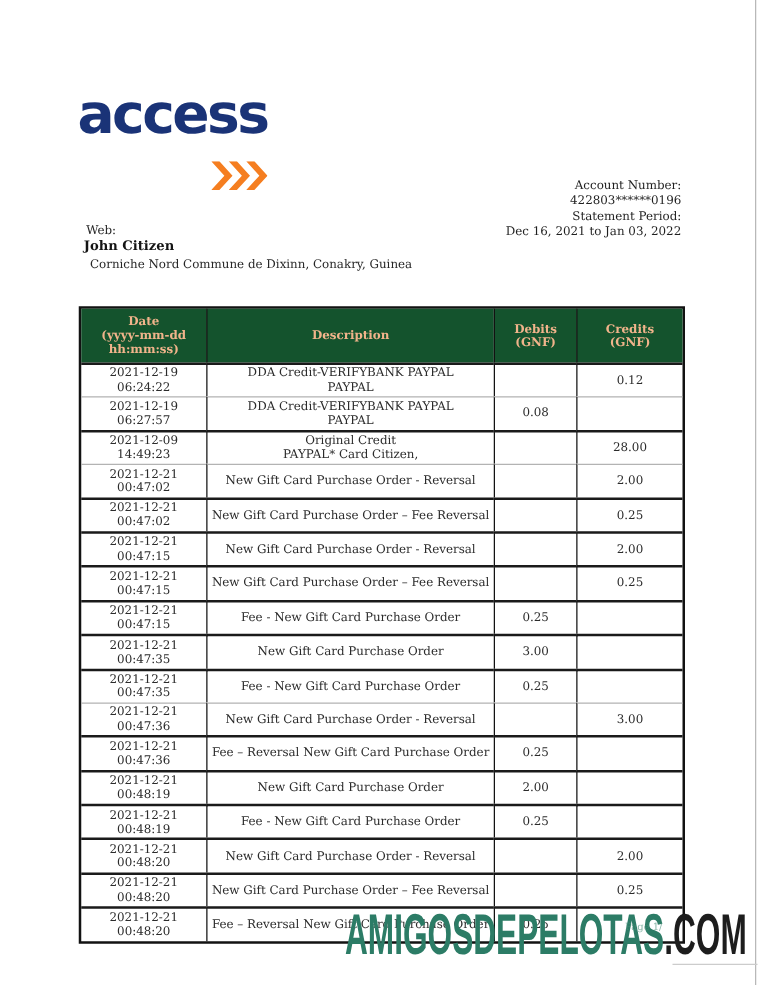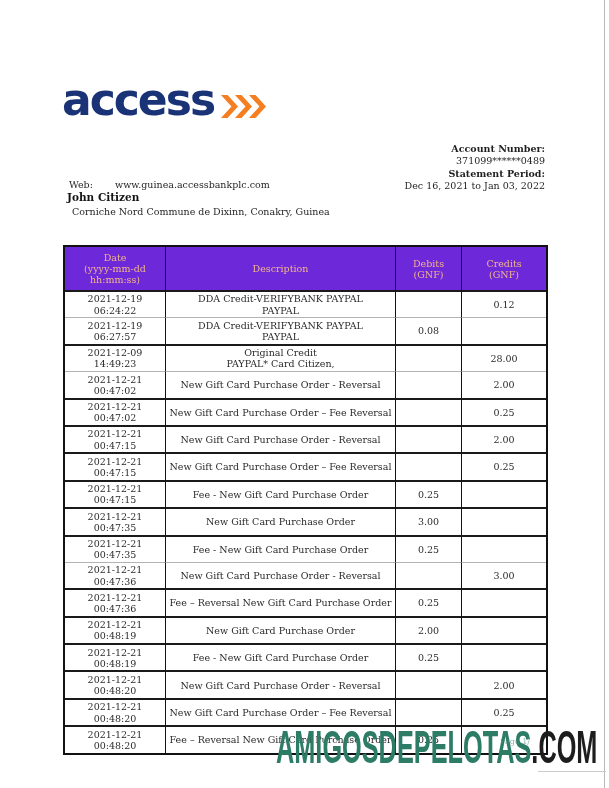--- a/index.html
+++ b/index.html
@@ -15,7 +15,7 @@
   .abs { position: absolute; }
 
   
-  .logo-wrap { left: 62px; top: 70px; height: 52px; display: flex; align-items: flex-end; }
+  .logo-wrap { left: 62px; top: 70px; height: 52px; display: flex; align-items: flex-end; flex-direction: column; }
   .logo-text {
     font-family: "DejaVu Sans", sans-serif;
     font-weight: bold;

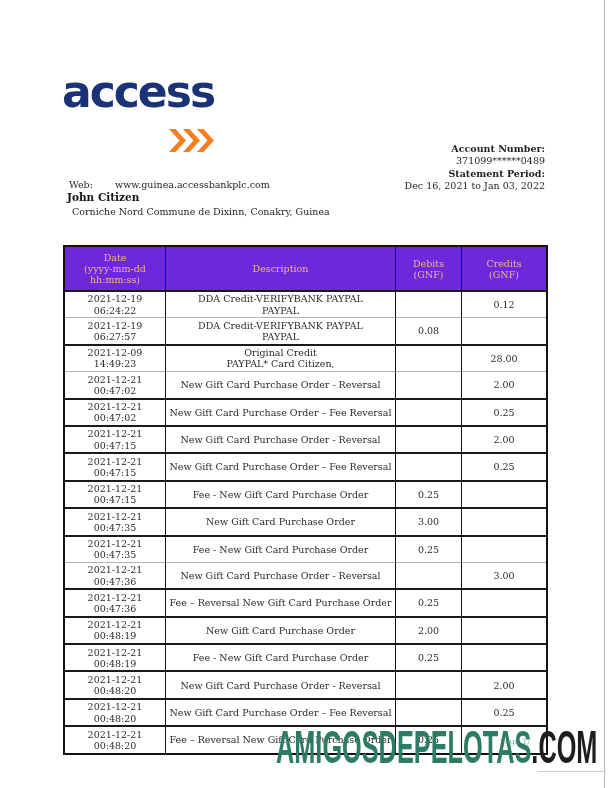--- a/index.html
+++ b/index.html
@@ -33,7 +33,7 @@
 
   
   .account { right: 64px; top: 143px; text-align: right; font-size: 9.5px; line-height: 12.4px; color: #1f1f1f; }
-  .account .b { font-weight: bold; }
+  .account .b { font-weight: normal; }
 
   
   .cust-name { left: 67px; top: 191px; font-size: 10.5px; font-weight: bold; color: #141414; }

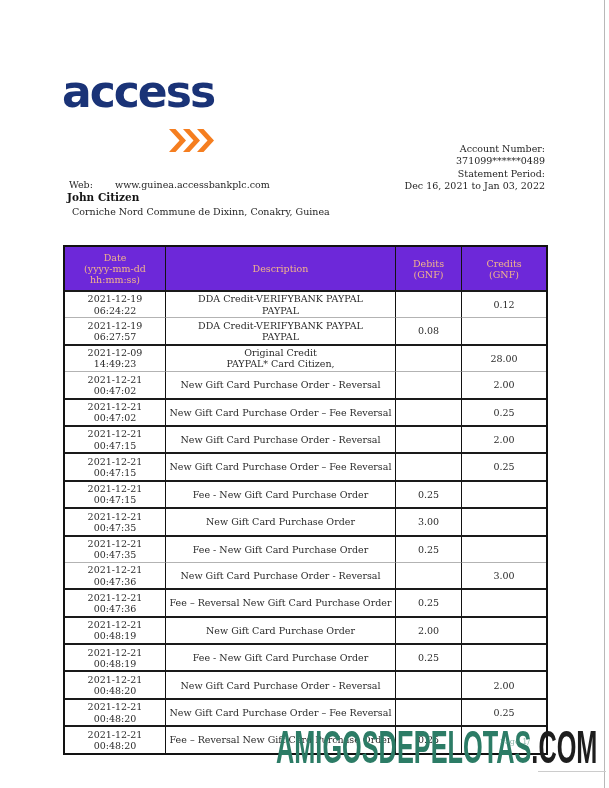--- a/index.html
+++ b/index.html
@@ -125,7 +125,7 @@
 
 <div class="abs account">
   <div class="b">Account Number:</div>
-  <div>371099******0489</div>
+  <div>422803******0196</div>
   <div class="b">Statement Period:</div>
   <div>Dec 16, 2021 to Jan 03, 2022</div>
 </div>

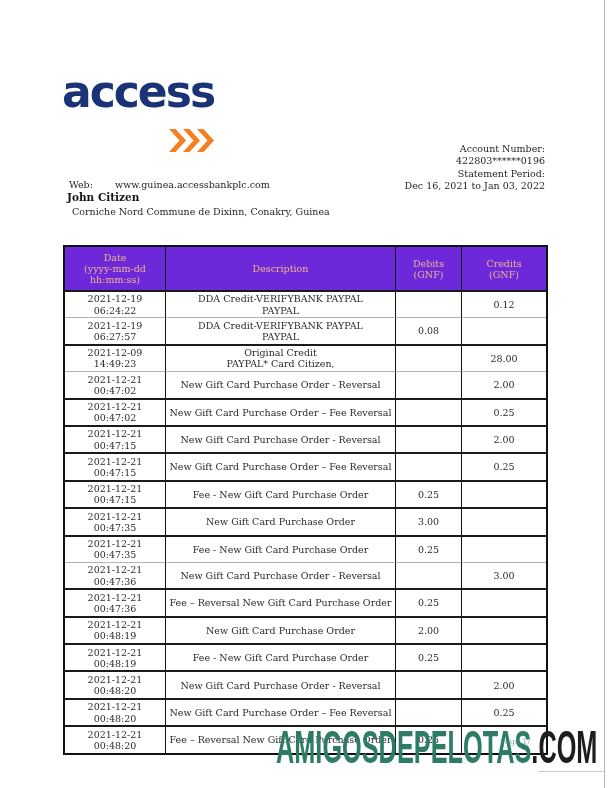--- a/index.html
+++ b/index.html
@@ -119,7 +119,6 @@
 <div class="abs contact">
   <div class="row">
     <span class="lbl">Web:</span>
-    <span>www.guinea.accessbankplc.com</span>
   </div>
 </div>
 

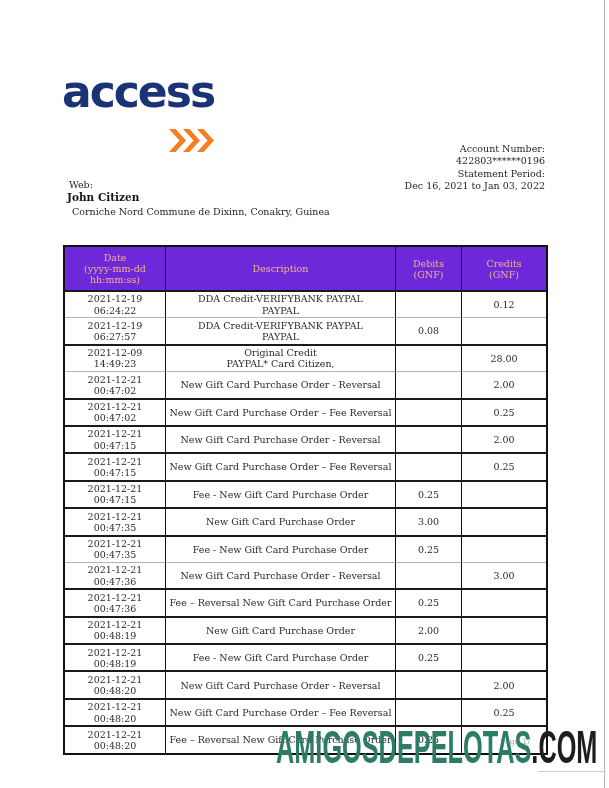--- a/index.html
+++ b/index.html
@@ -65,9 +65,9 @@
   table.stmt th:first-child, table.stmt td:first-child { border-left: none; }
   table.stmt thead th { border-top: none; }
   table.stmt th {
-    background: #6d28d9;
+    background: #14532d;
     color: #f1b48b;
-    font-weight: normal;
+    font-weight: bold;
     height: 43px;
     font-size: 9.5px;
     line-height: 11px;

